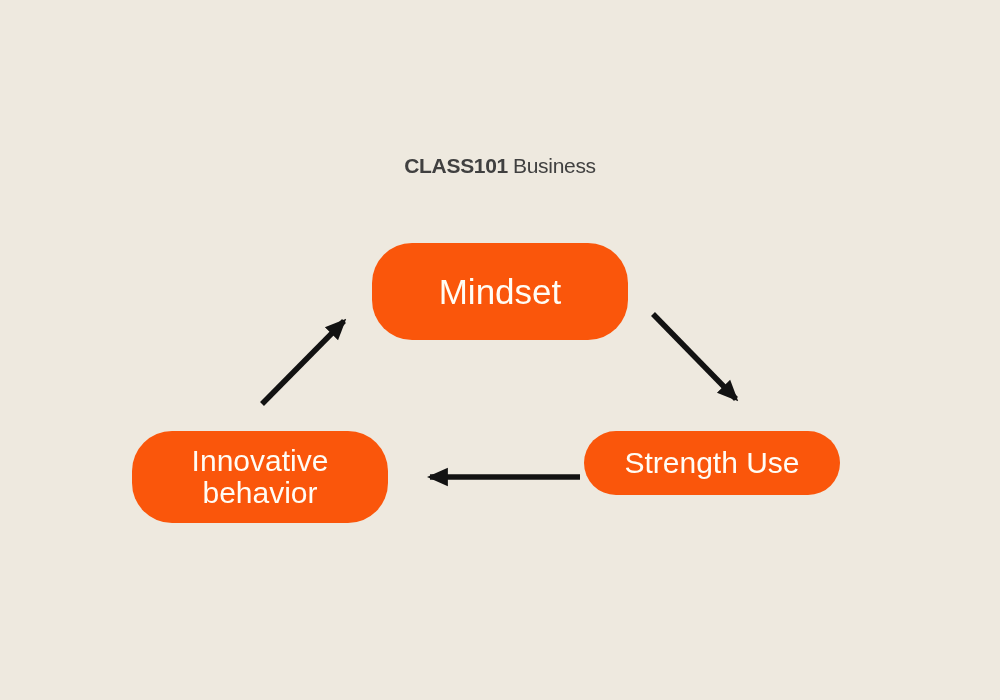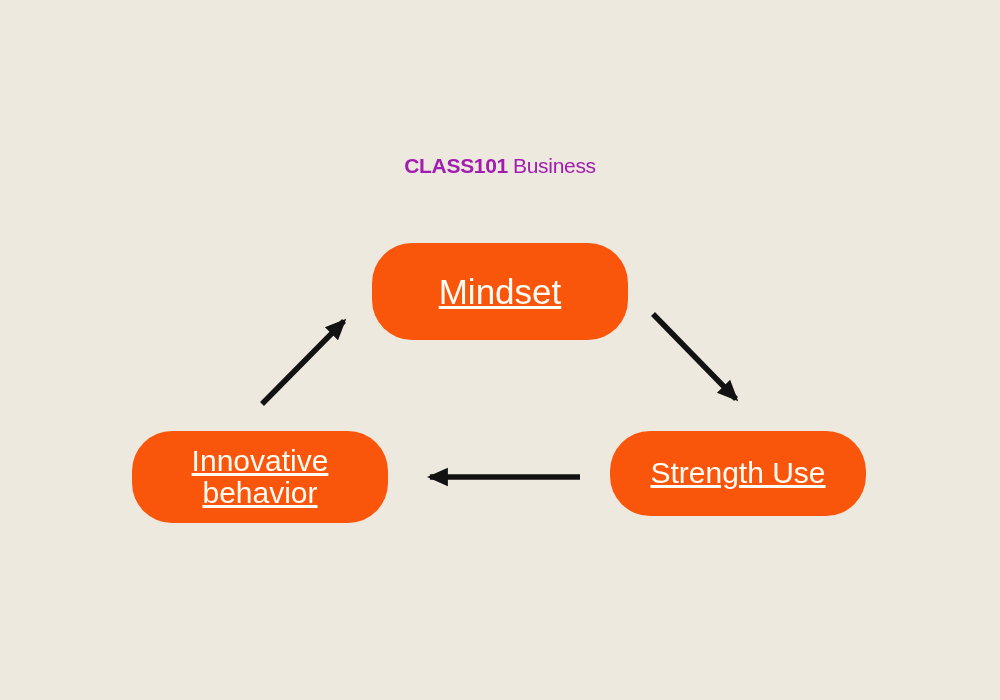--- a/index.html
+++ b/index.html
@@ -20,7 +20,7 @@
     left: 0;
     width: 100%;
     text-align: center;
-    color: #a21caf;
+    color: #404040;
     font-size: 21px;
     letter-spacing: -0.3px;
     white-space: nowrap;

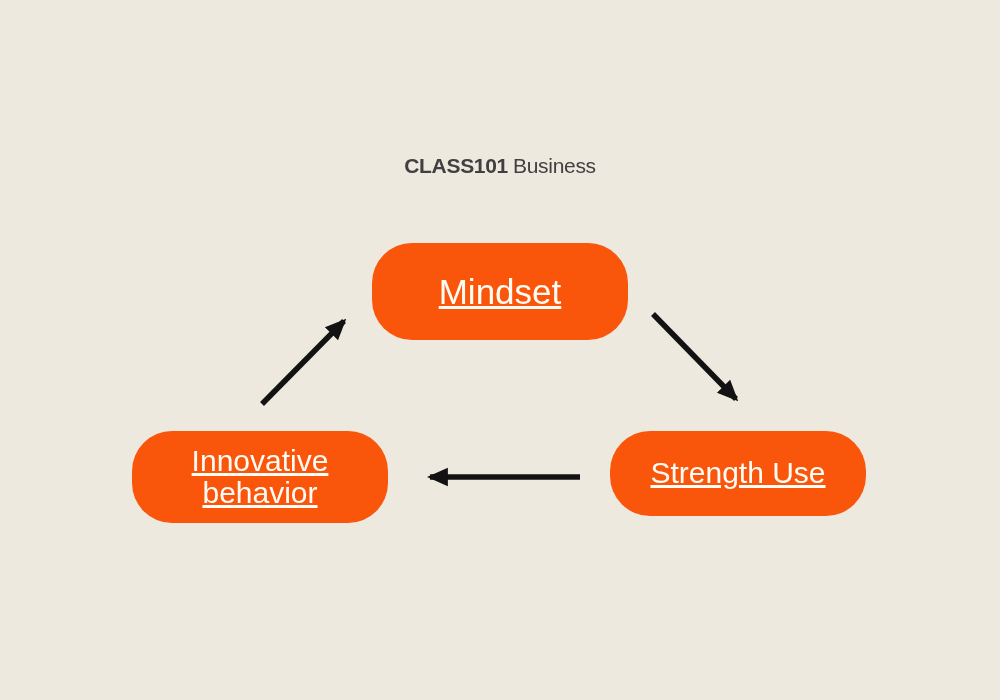--- a/index.html
+++ b/index.html
@@ -42,7 +42,6 @@
     justify-content: center;
     text-align: center;
     line-height: 1.08;
-    text-decoration: underline;
   }
   .node-mindset {
     left: 372px;

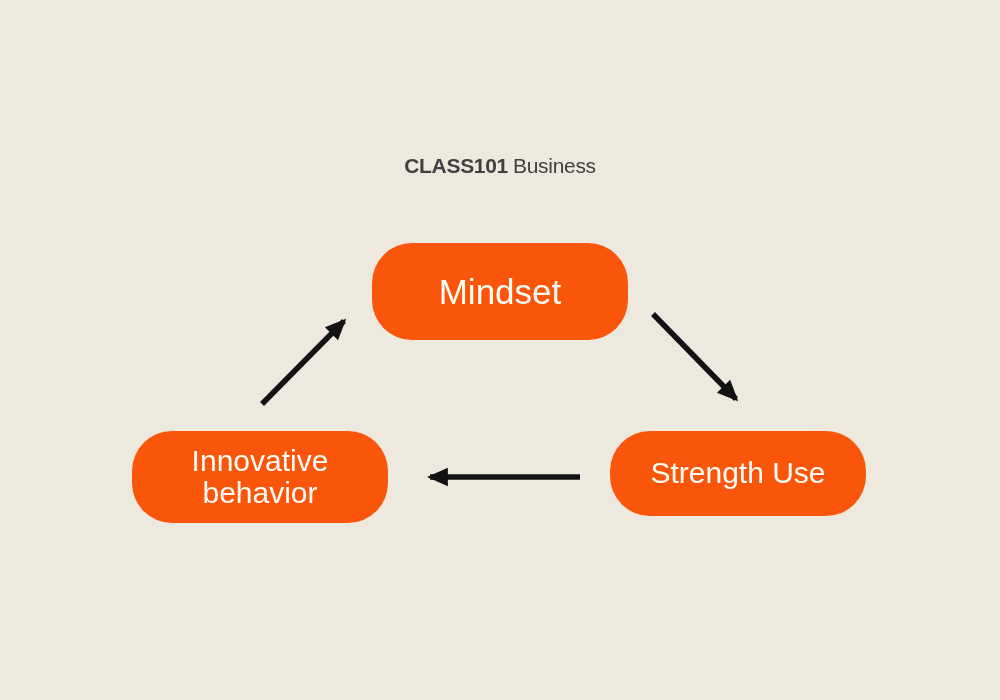--- a/index.html
+++ b/index.html
@@ -60,10 +60,10 @@
     box-sizing: border-box;
   }
   .node-strength {
-    left: 610px;
+    left: 584px;
     top: 431px;
     width: 256px;
-    height: 85px;
+    height: 64px;
     font-size: 30px;
   }
   .arrows {

